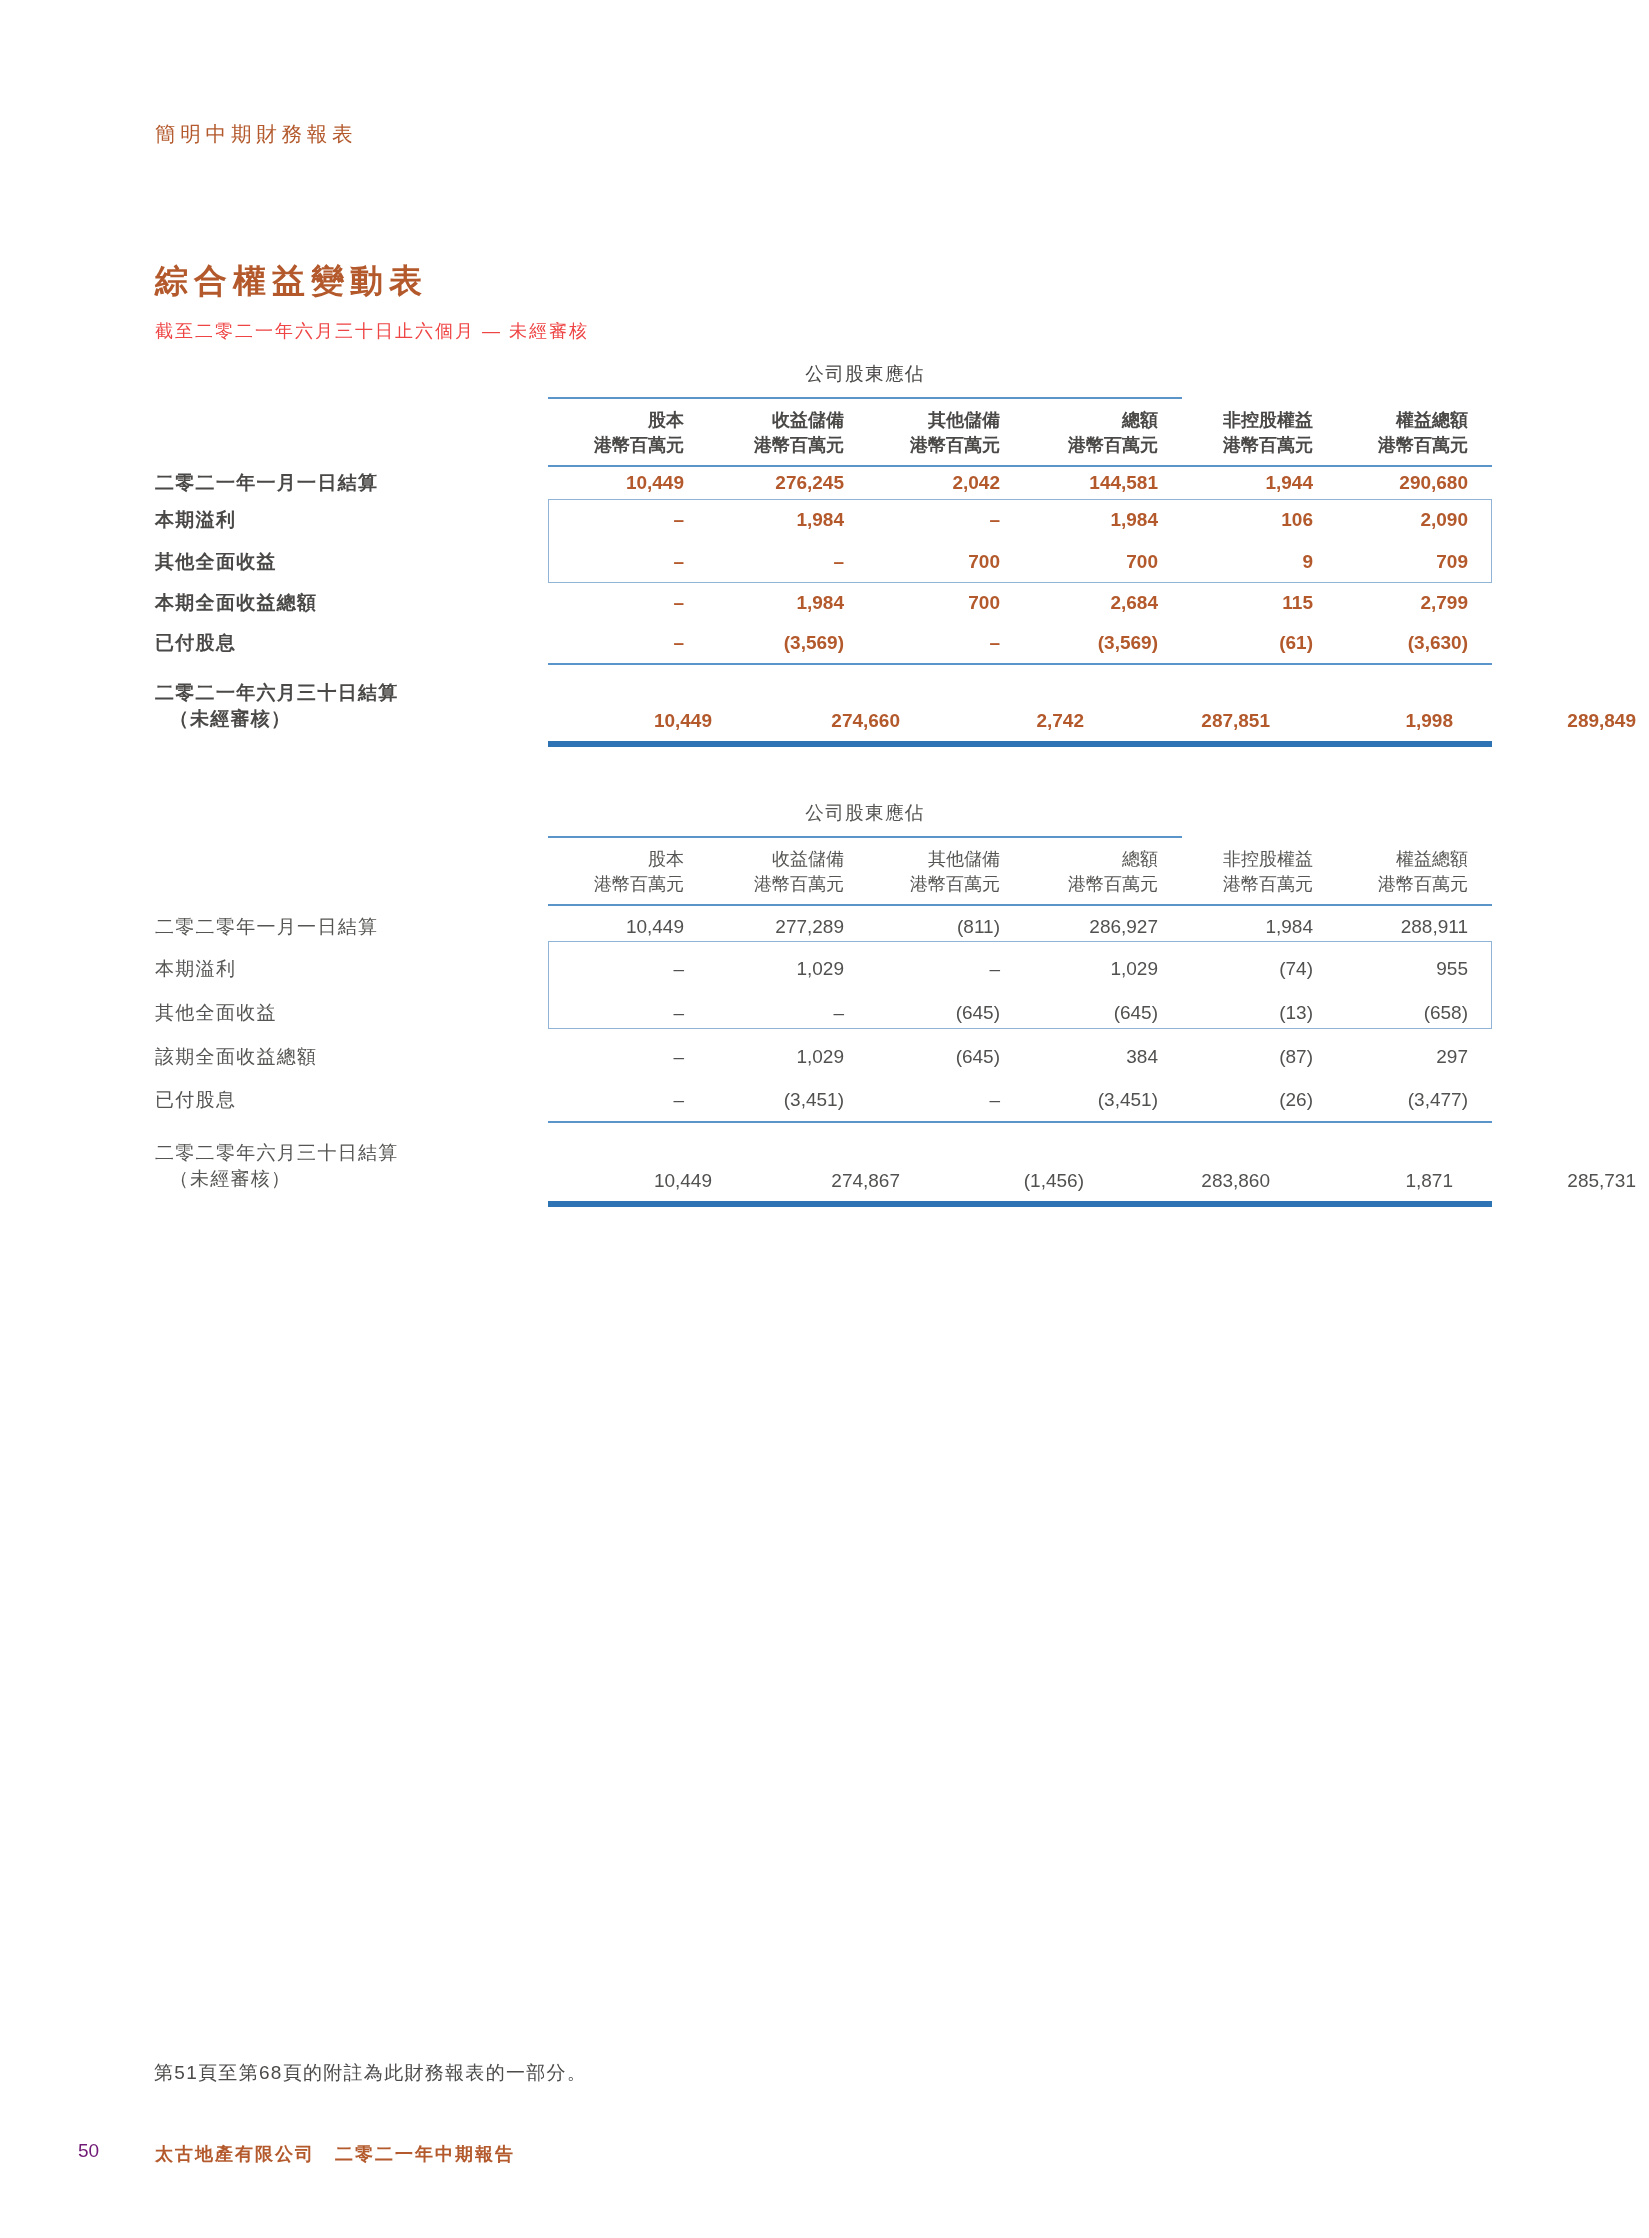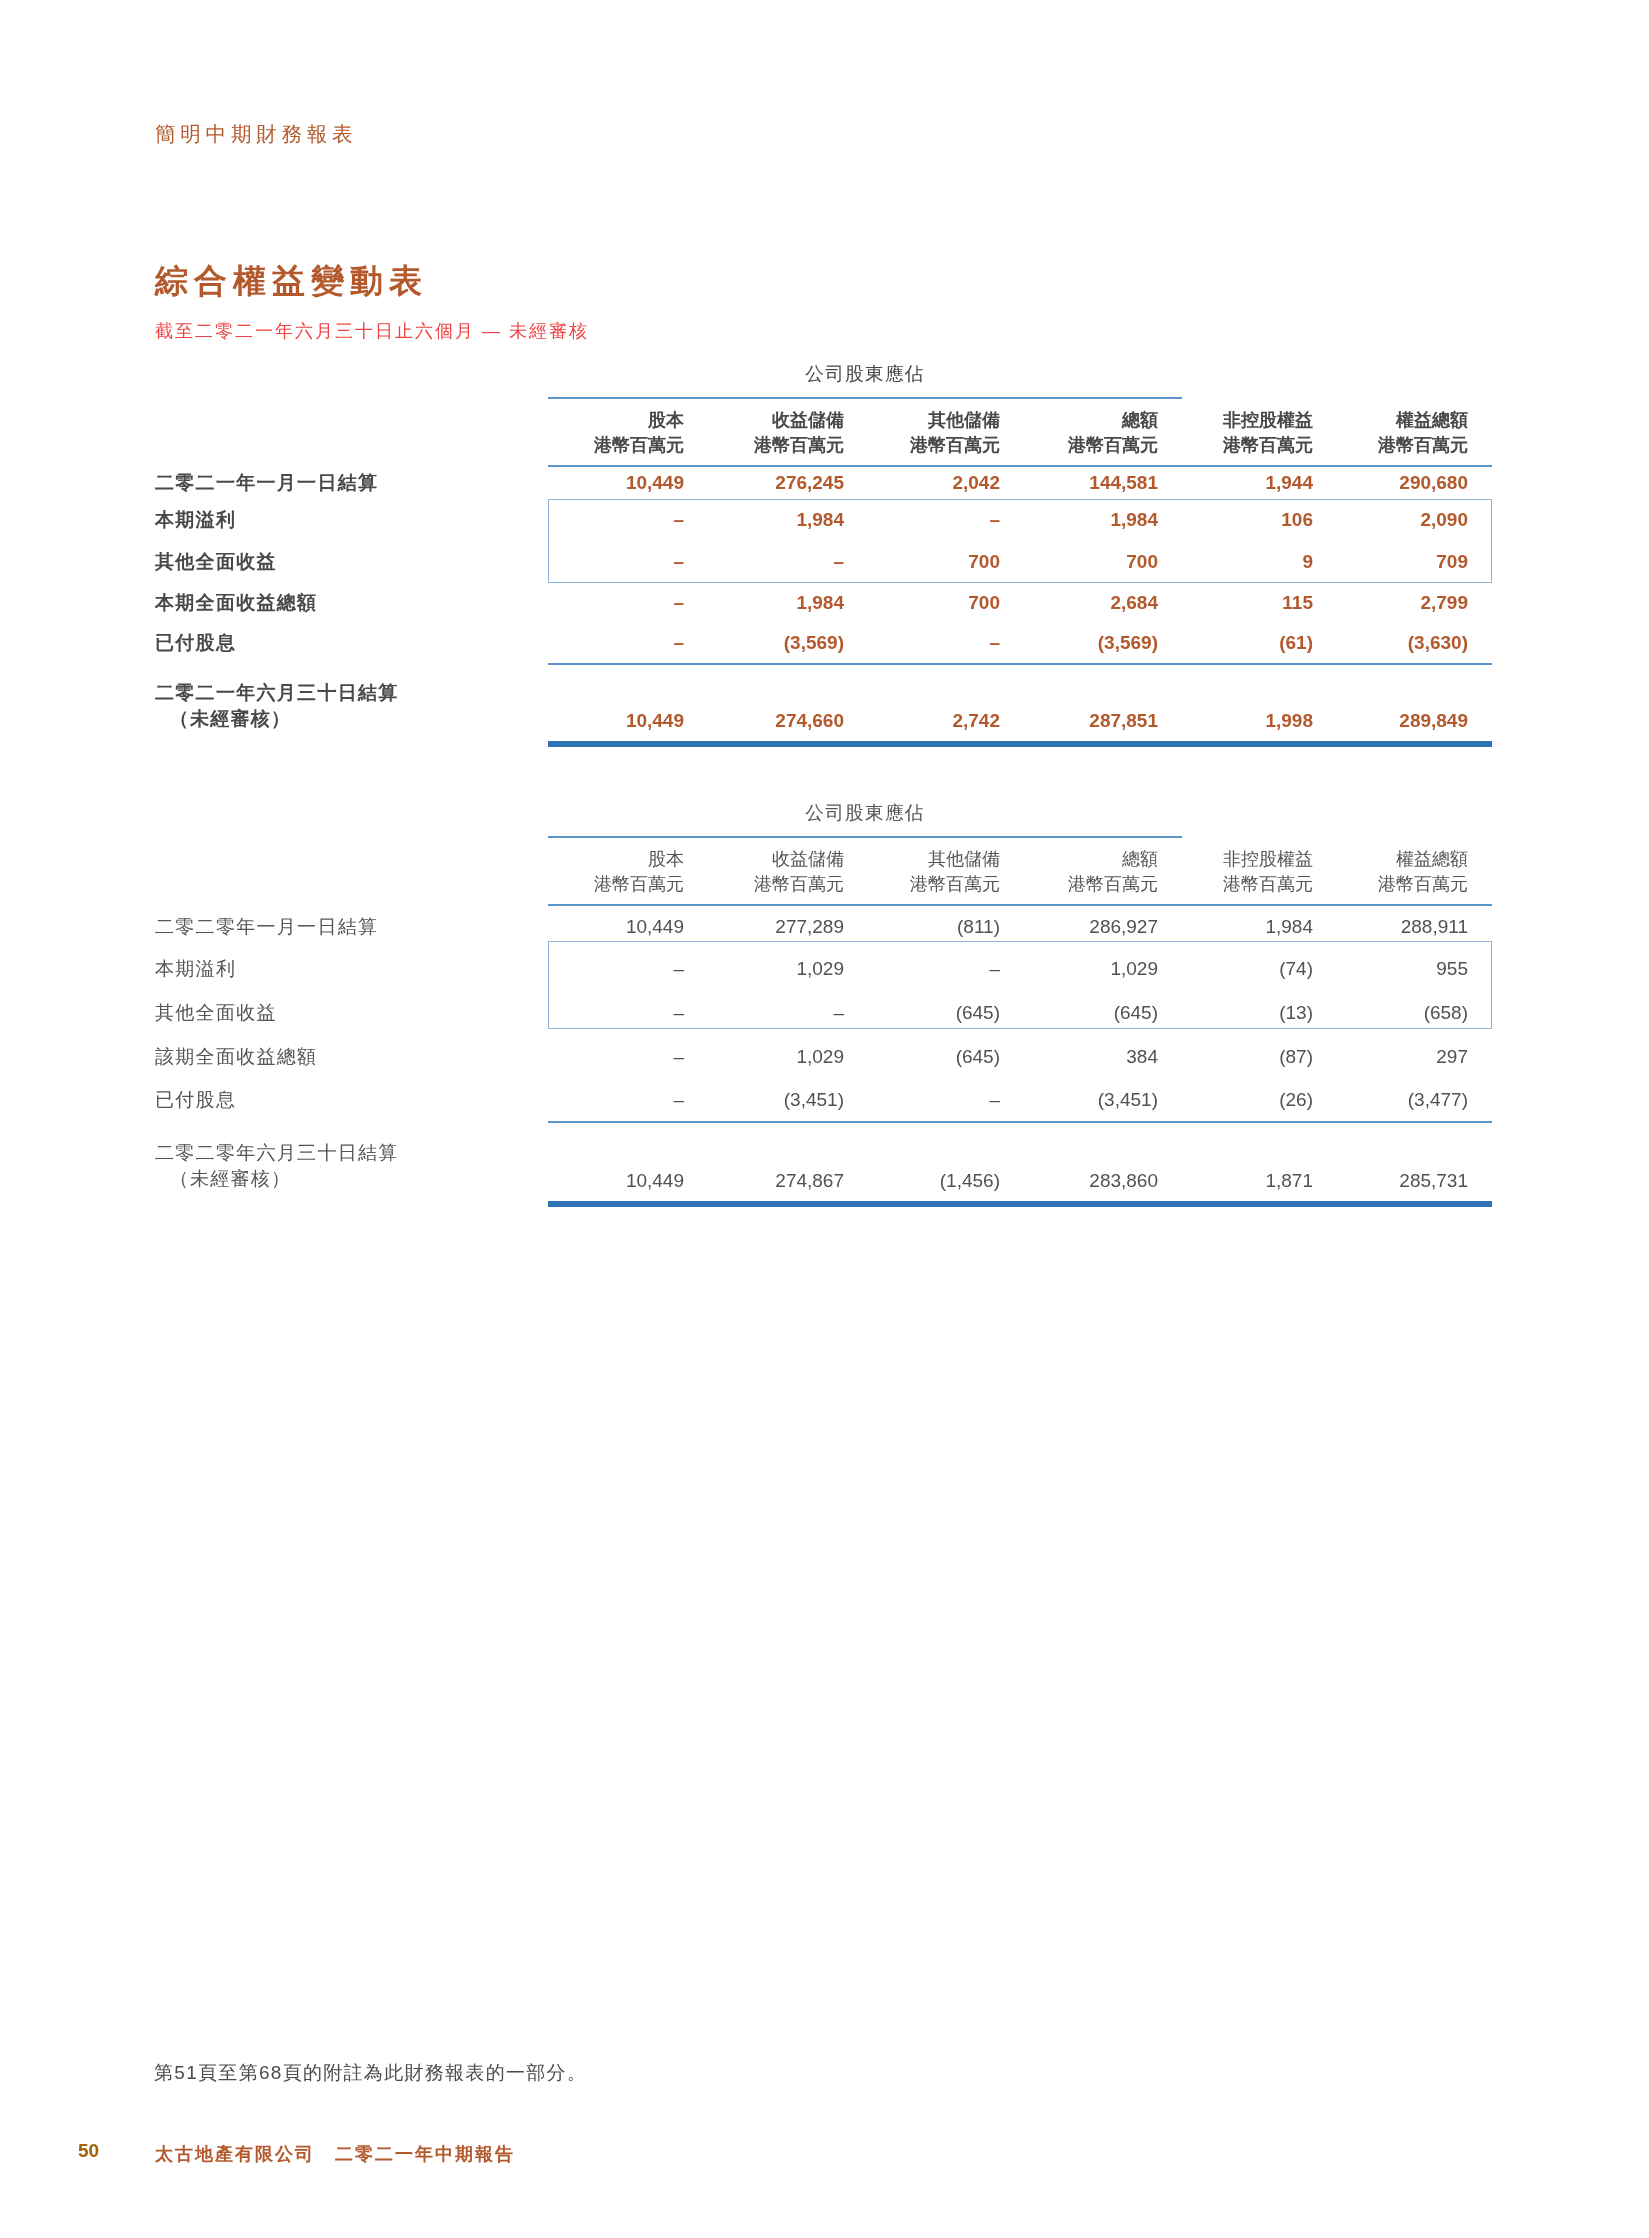--- a/index.html
+++ b/index.html
@@ -45,7 +45,7 @@
   .r-open{height:32px;}
   .r-mid{height:42px;}
   .r-mid2{height:40px;}
-  .r-close{height:76px;align-items:end;padding-bottom:9.3px;box-sizing:border-box;}
+  .r-close{height:76px;align-items:end;padding-bottom:9.3px;box-sizing:border-box;gap:28px;}
   .t2 .r-open{height:41px;}
   .t2 .r-mid{height:44px;}
   .t2 .r-mid2{height:43px;}

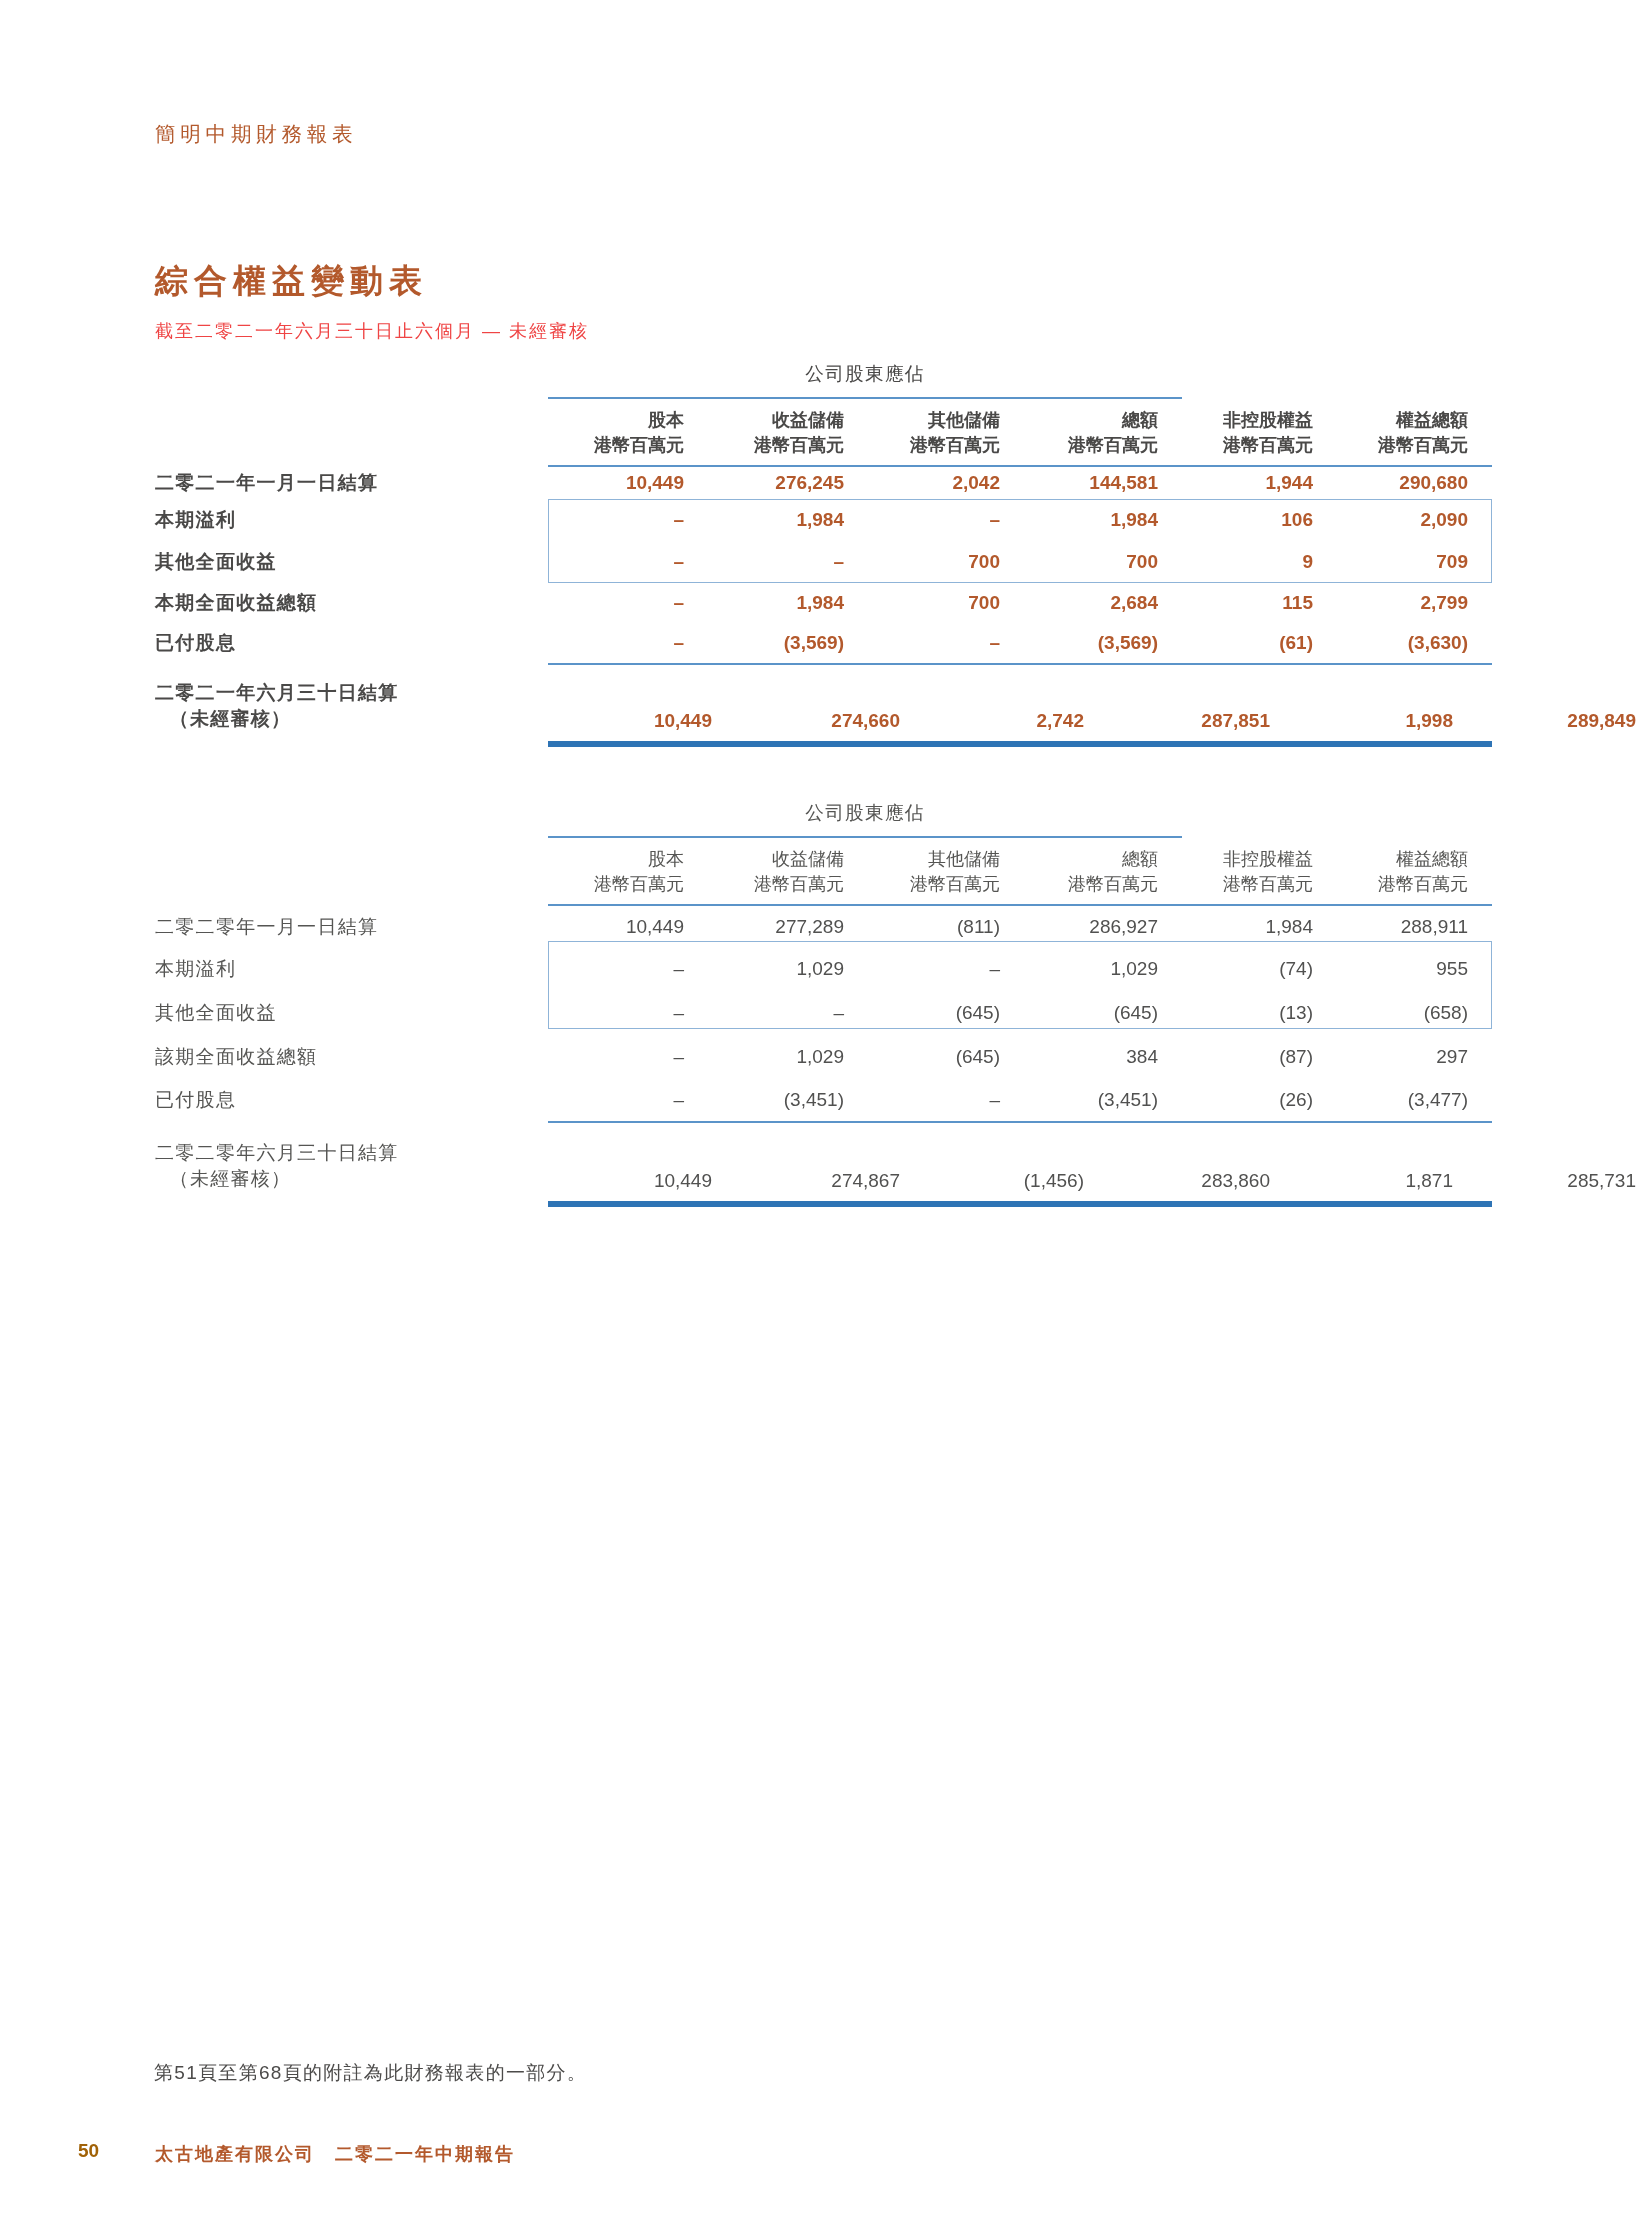--- a/index.html
+++ b/index.html
@@ -58,7 +58,7 @@
   .t2 .box{top:35px;height:88px;}
 
   .footnote{position:absolute;left:154px;top:2060px;font-size:19px;letter-spacing:1.3px;color:#4c4b4a;font-weight:300;}
-  .page-num{position:absolute;left:78px;top:2140px;font-size:19px;color:#a16207;font-weight:700;}
+  .page-num{position:absolute;left:78px;top:2140px;font-size:19px;color:#701a75;font-weight:400;}
   .footer-text{position:absolute;left:155px;top:2142px;font-size:18px;letter-spacing:2px;color:#b3592c;font-weight:700;}
 </style>
 </head>

